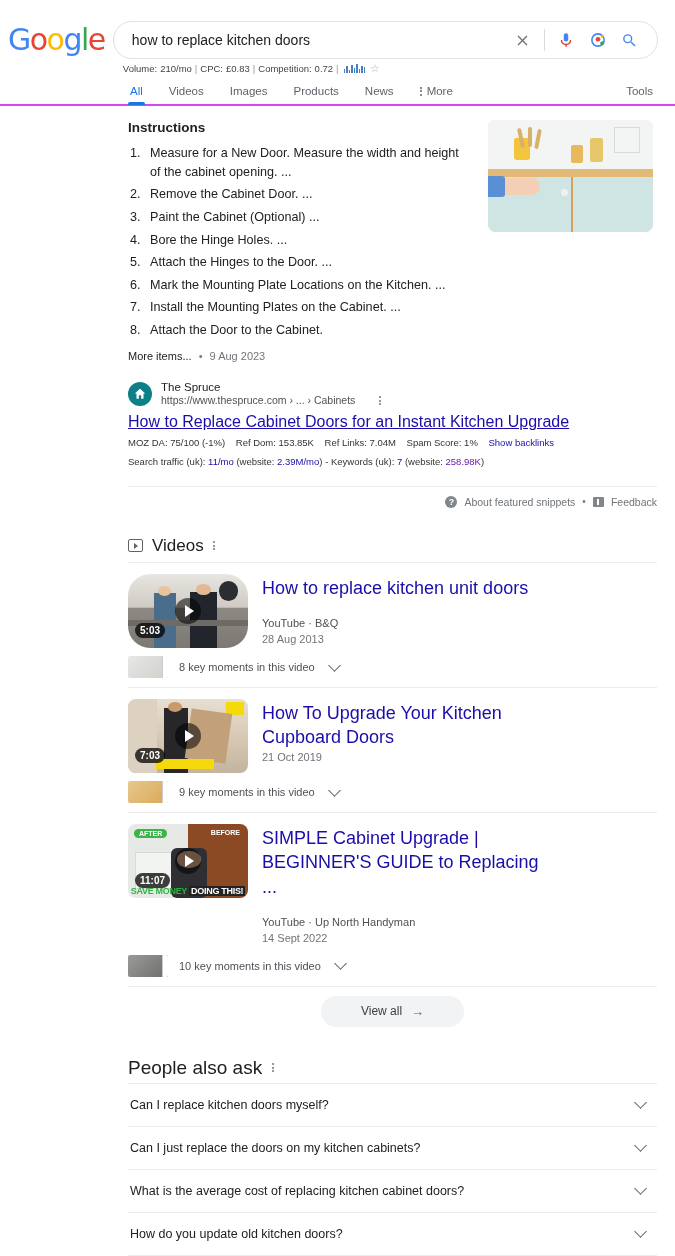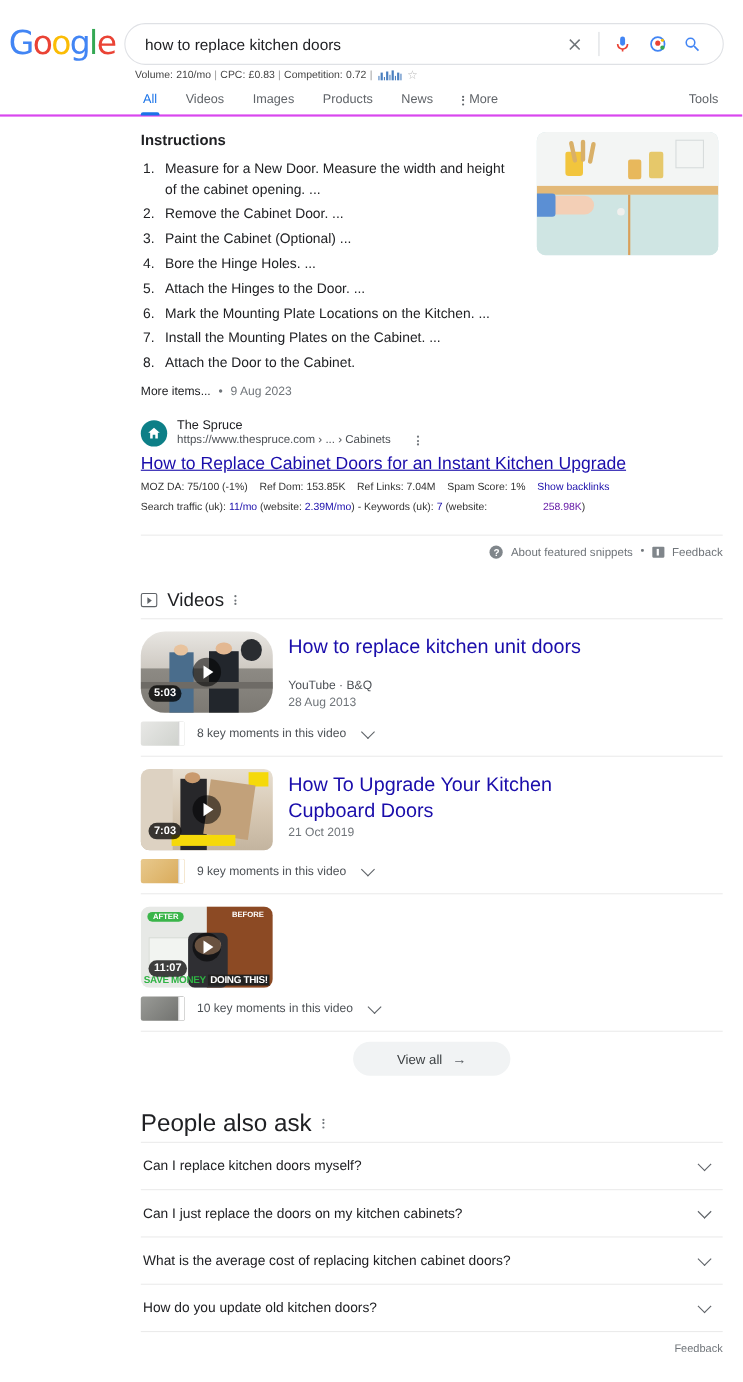--- a/index.html
+++ b/index.html
@@ -153,7 +153,7 @@
   .moz .gap { display: inline-block; width: 8px; }
   .moz .lnk { color: #1a0dab; cursor: pointer; }
   .moz .val { color: #1a0dab; }
-  .moz .valp { color: #681da8; margin-left: 48px; }
+  .moz .valp { color: #681da8; }
 
   
   .fs-foot {

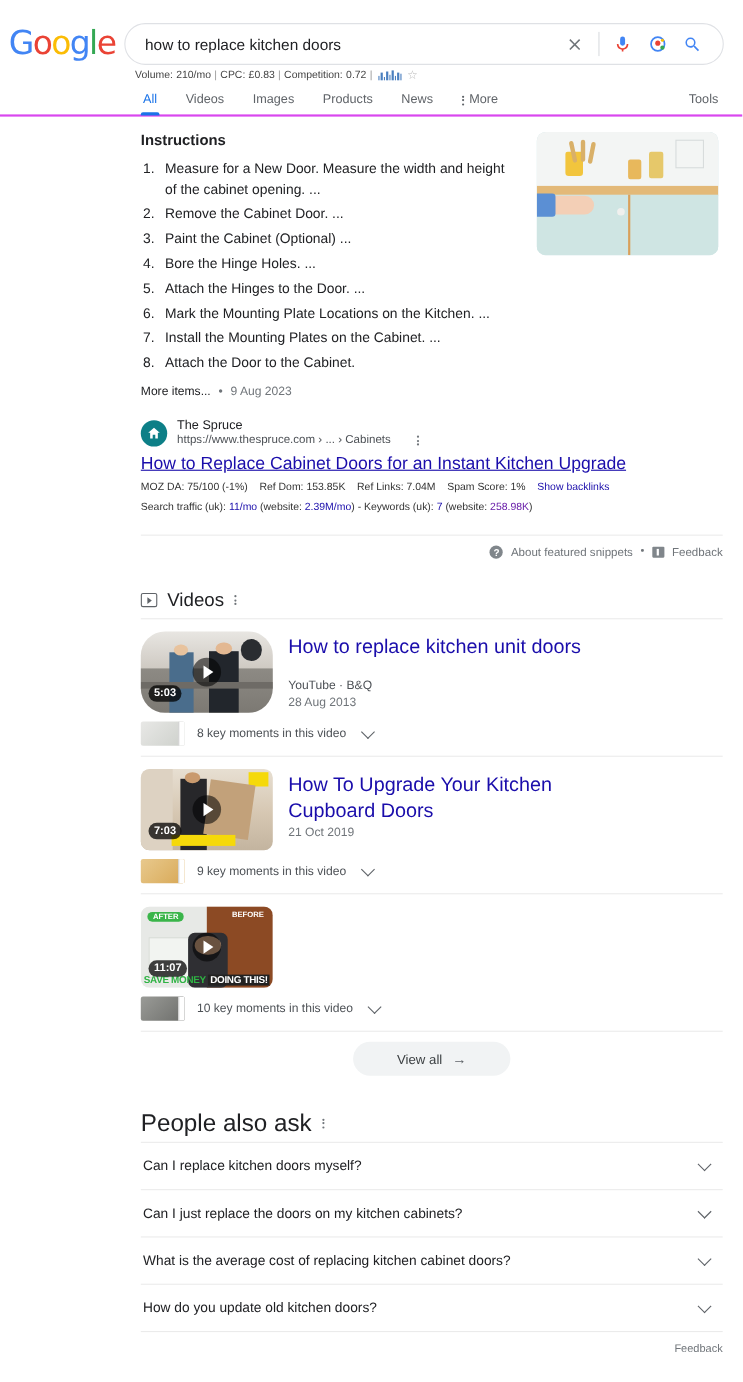--- a/index.html
+++ b/index.html
@@ -529,6 +529,11 @@
           <div class="vid-play"></div>
           <div class="vid-dur">11:07</div>
         </div>
+        <div class="vid-meta">
+          <div class="vid-title">SIMPLE Cabinet Upgrade | BEGINNER'S GUIDE to Replacing ...</div>
+          <div class="vid-src">YouTube · Up North Handyman</div>
+          <div class="vid-date">14 Sept 2022</div>
+        </div>
       </div>
       <div class="vid-km">
         <div class="km-thumb" style="background:linear-gradient(135deg,#9a9b97,#6d6e6b)"></div>

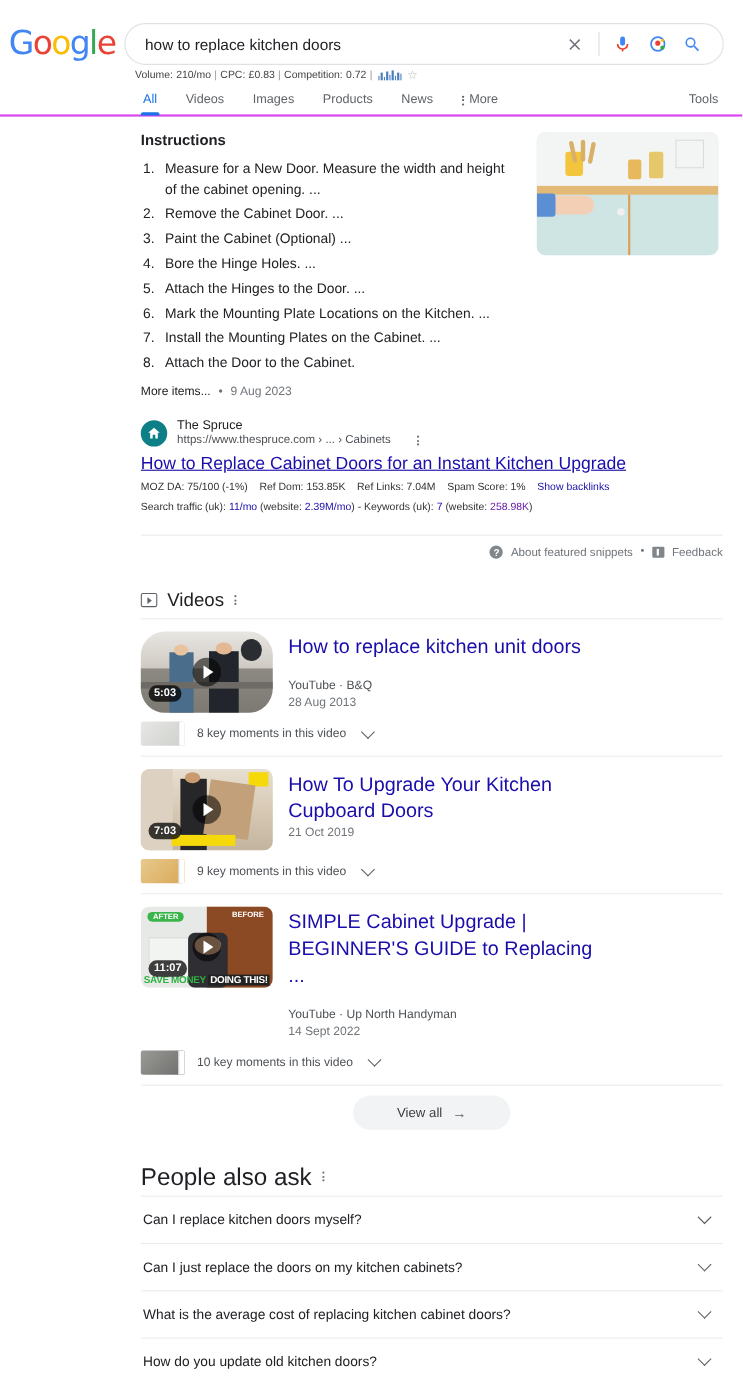--- a/index.html
+++ b/index.html
@@ -259,7 +259,7 @@
   
   .paa { margin-top: 30px; }
   .paa-head { display: flex; align-items: center; gap: 10px; margin-bottom: 4px; }
-  .paa-title { font-size: 22px; color: #202124; }
+  .paa-title { font-size: 19px; color: #202124; }
   .paa-item {
     border-top: 1px solid #ebebeb;
     display: flex; align-items: center; justify-content: space-between;

